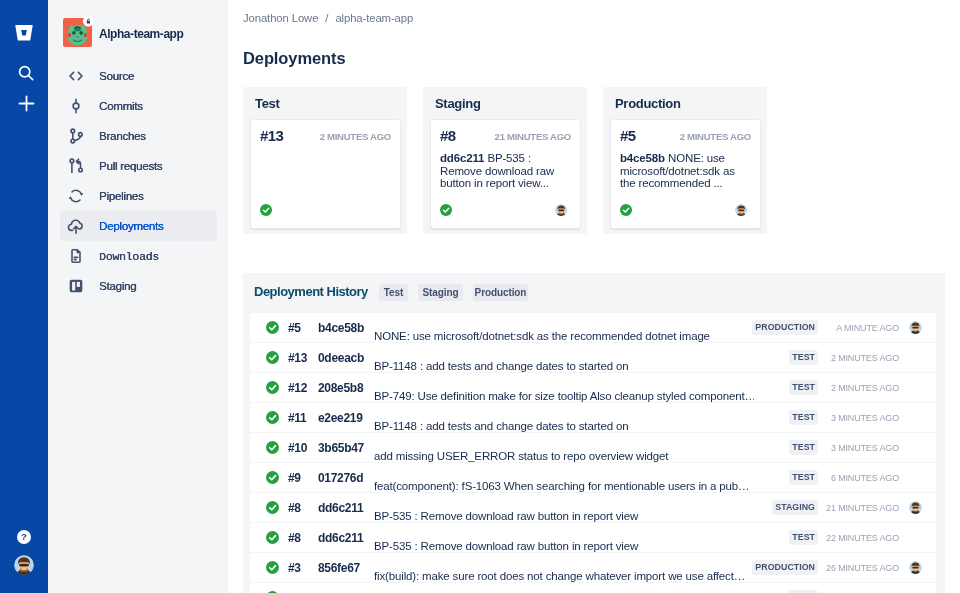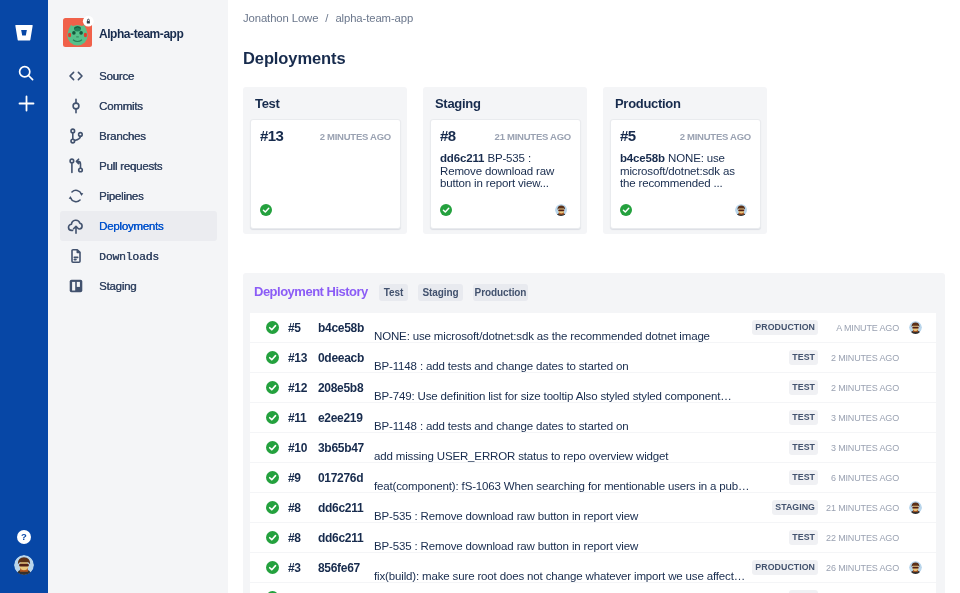--- a/index.html
+++ b/index.html
@@ -38,7 +38,7 @@
 
 
 #hist { position:absolute; left:15px; top:273px; width:702px; height:320px; background:#f4f5f7; border-radius:3px 3px 0 0; }
-#histtitle { position:absolute; left:11px; top:11px; font-size:13px; font-weight:700; color:#8b5cf6; letter-spacing:-0.5px; }
+#histtitle { position:absolute; left:11px; top:11px; font-size:13px; font-weight:700; color:#0c4a6e; letter-spacing:-0.5px; }
 .tabpill { position:absolute; top:11px; height:17px; line-height:17px; background:#e8eaef; border-radius:3px; font-size:10px; font-weight:600; color:#42526E; text-align:center; letter-spacing:-0.1px; }
 #rows { position:absolute; left:7px; top:40px; width:686px; }
 .row { position:relative; width:100%; height:29px; background:#fff; margin-bottom:1px; }

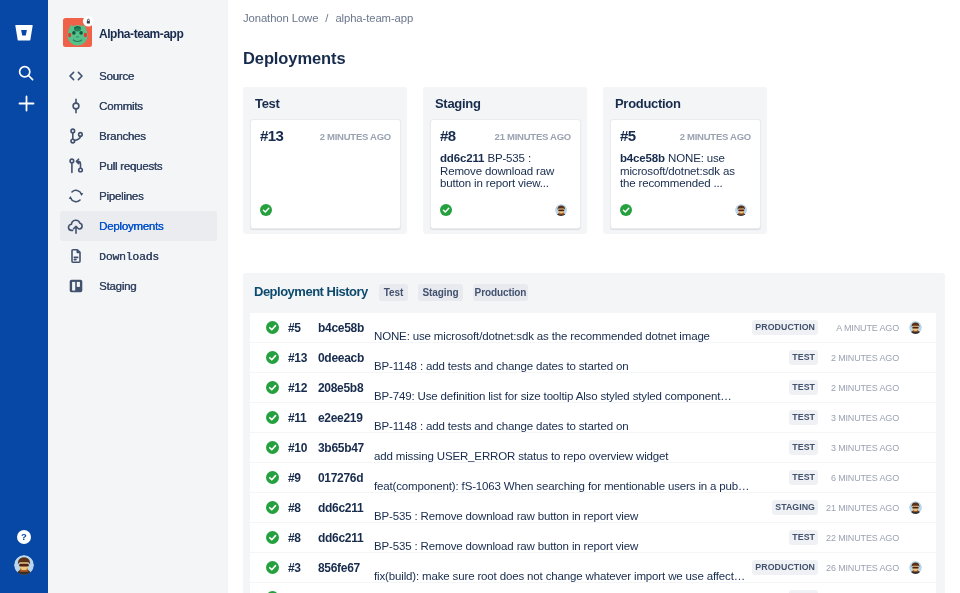--- a/index.html
+++ b/index.html
@@ -249,7 +249,7 @@
           </svg>
           <div class="rnum">#12</div>
           <div class="rhash">208e5b8</div>
-          <div class="rmsg">BP-749: Use definition list for size tooltip Also styled styled component…</div>
+          <div class="rmsg">BP-749: Use definition make for size tooltip Also cleanup styled component…</div>
           <div class="rpill" style="right:118px;">TEST</div>
           <div class="rtime">2 MINUTES AGO</div>
         </div>

